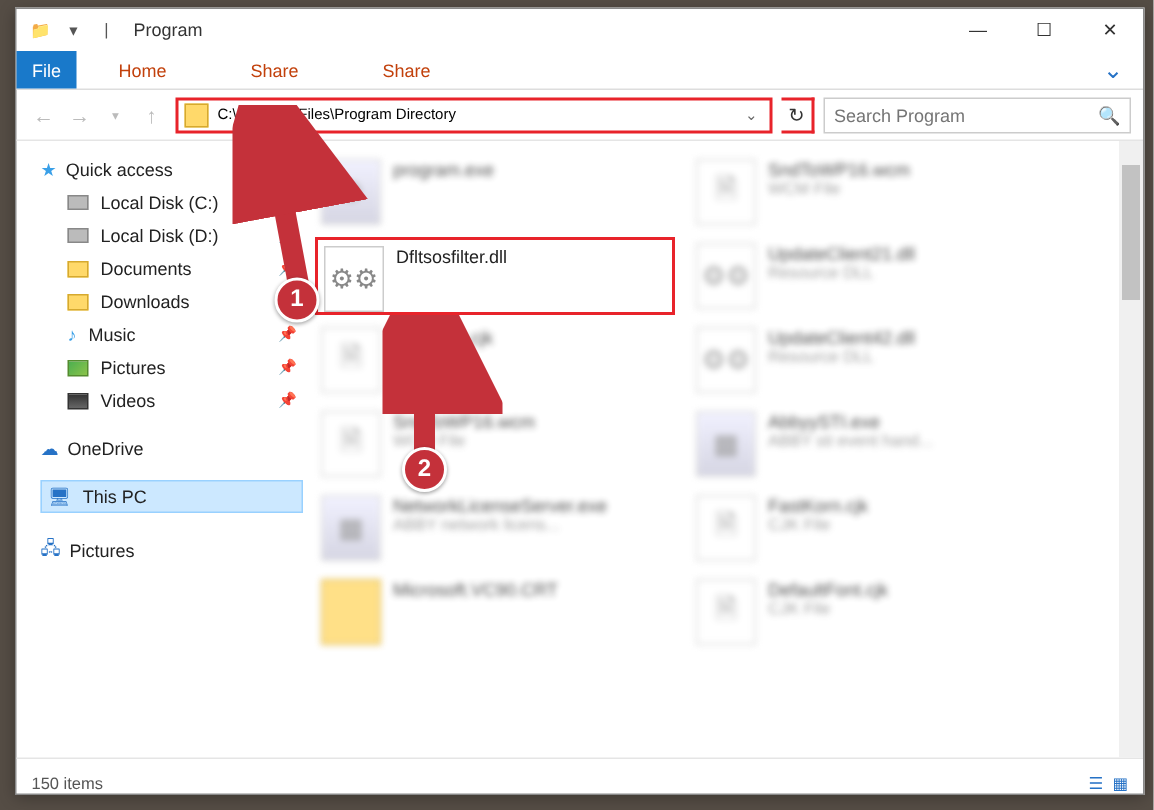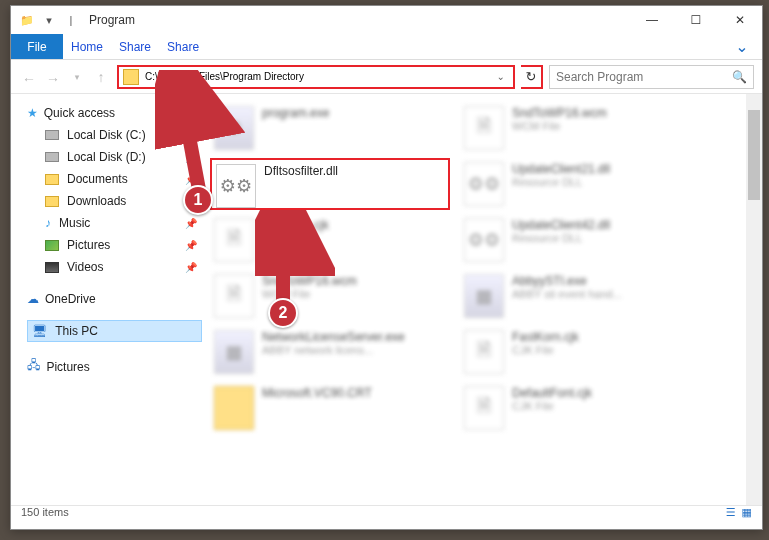--- a/index.html
+++ b/index.html
@@ -12,7 +12,7 @@
 .win-controls { margin-left: auto; display: flex; }
 .win-controls div { width: 44px; height: 28px; display: flex; align-items: center; justify-content: center; font-size: 12px; color: #333; }
 .ribbon { height: 26px; display: flex; align-items: stretch; border-bottom: 1px solid #ddd; }
-.file-tab { background: #1979ca; color: #fff; width: 52px; display: flex; align-items: center; justify-content: center; font-size: 12px; }
+.file-tab { background: #1979ca; color: #fff; width: 40px; display: flex; align-items: center; justify-content: center; font-size: 12px; }
 .ribbon-tab { padding: 0 8px; display: flex; align-items: center; font-size: 12px; color: #1d4ed8; }
 .ribbon-help { margin-left: auto; width: 40px; display: flex; align-items: center; justify-content: center; }
 .navbar { height: 34px; display: flex; align-items: center; padding: 0 8px; gap: 6px; border-bottom: 1px solid #e5e5e5; }

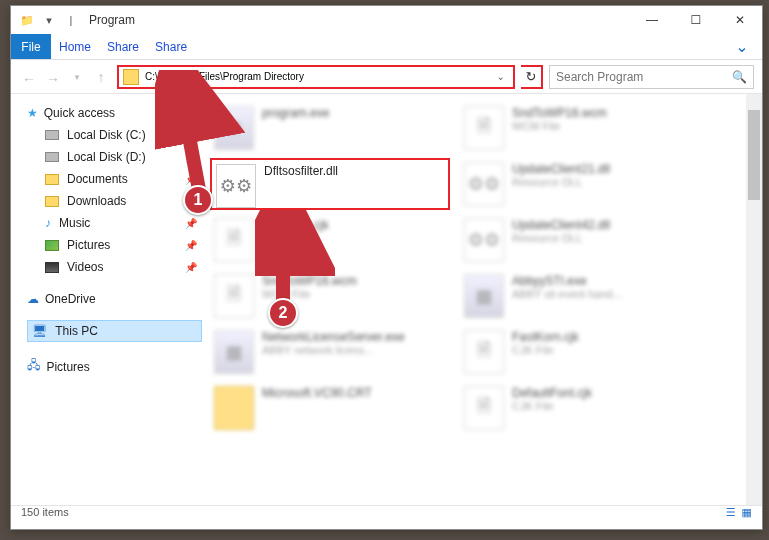--- a/index.html
+++ b/index.html
@@ -13,7 +13,7 @@
 .win-controls div { width: 44px; height: 28px; display: flex; align-items: center; justify-content: center; font-size: 12px; color: #333; }
 .ribbon { height: 26px; display: flex; align-items: stretch; border-bottom: 1px solid #ddd; }
 .file-tab { background: #1979ca; color: #fff; width: 40px; display: flex; align-items: center; justify-content: center; font-size: 12px; }
-.ribbon-tab { padding: 0 8px; display: flex; align-items: center; font-size: 12px; color: #1d4ed8; }
+.ribbon-tab { padding: 0 28px; display: flex; align-items: center; font-size: 12px; color: #c2410c; }
 .ribbon-help { margin-left: auto; width: 40px; display: flex; align-items: center; justify-content: center; }
 .navbar { height: 34px; display: flex; align-items: center; padding: 0 8px; gap: 6px; border-bottom: 1px solid #e5e5e5; }
 .nav-arrows { display: flex; gap: 4px; align-items: center; }

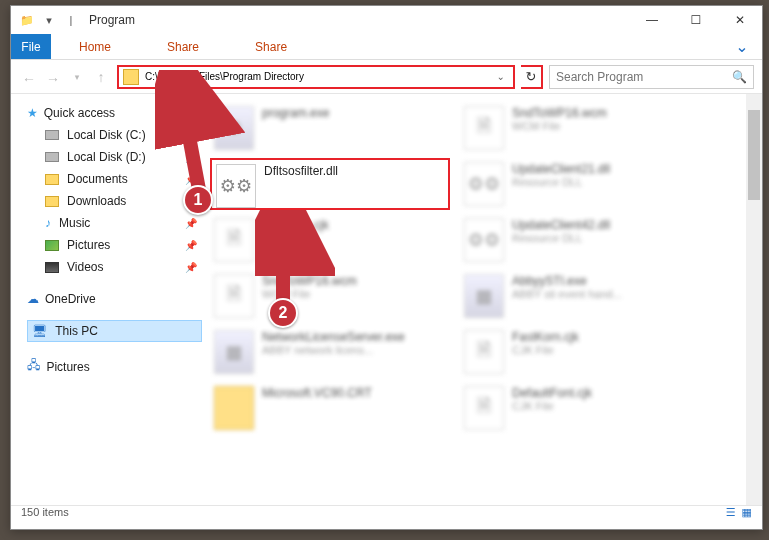--- a/index.html
+++ b/index.html
@@ -56,7 +56,7 @@
 .file-sub { color: #888; font-size: 11px; }
 .scrollbar { position: absolute; right: 0; top: 0; width: 16px; height: 100%; background: #f0f0f0; }
 .scrollbar-thumb { position: absolute; right: 2px; top: 16px; width: 12px; height: 90px; background: #c2c2c2; }
-.statusbar { height: 24px; border-top: 1px solid #e5e5e5; display: flex; align-items: flex-start; padding: 0 10px; font-size: 11px; color: #555; }
+.statusbar { height: 24px; border-top: 1px solid #e5e5e5; display: flex; align-items: flex-end; padding: 0 10px; font-size: 11px; color: #555; }
 .statusbar .view-icons { margin-left: auto; display: flex; gap: 6px; color: #2672c6; }
 
 .annotation-arrow { position: absolute; pointer-events: none; }

